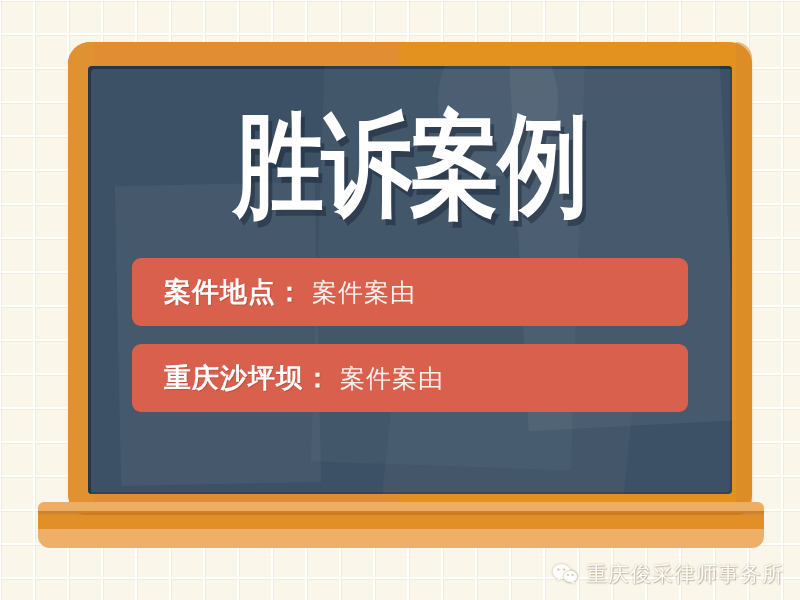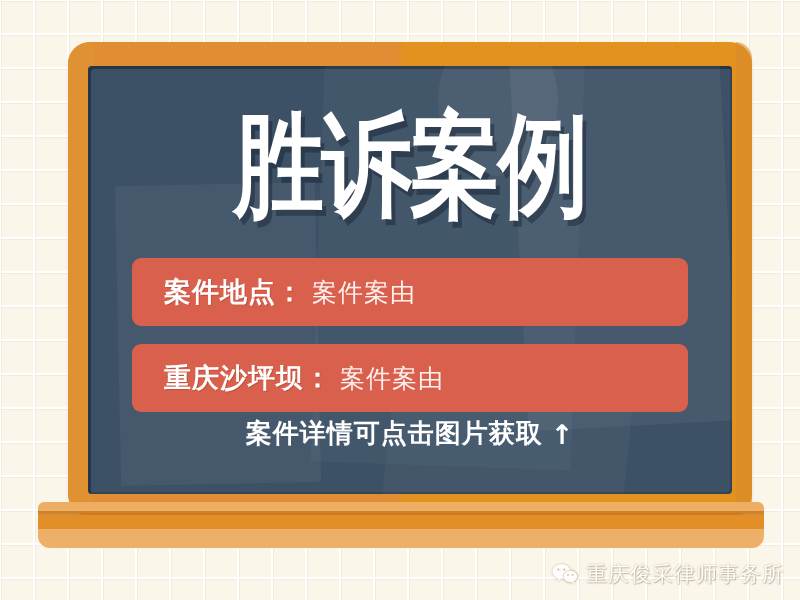--- a/index.html
+++ b/index.html
@@ -291,9 +291,6 @@
 
       </div>
 
-      <div id="board-note">
-        <span>案件详情可点击图片获取</span><span class="note-arrow">↑</span>
-      </div>
 
     </div>
   </div>

